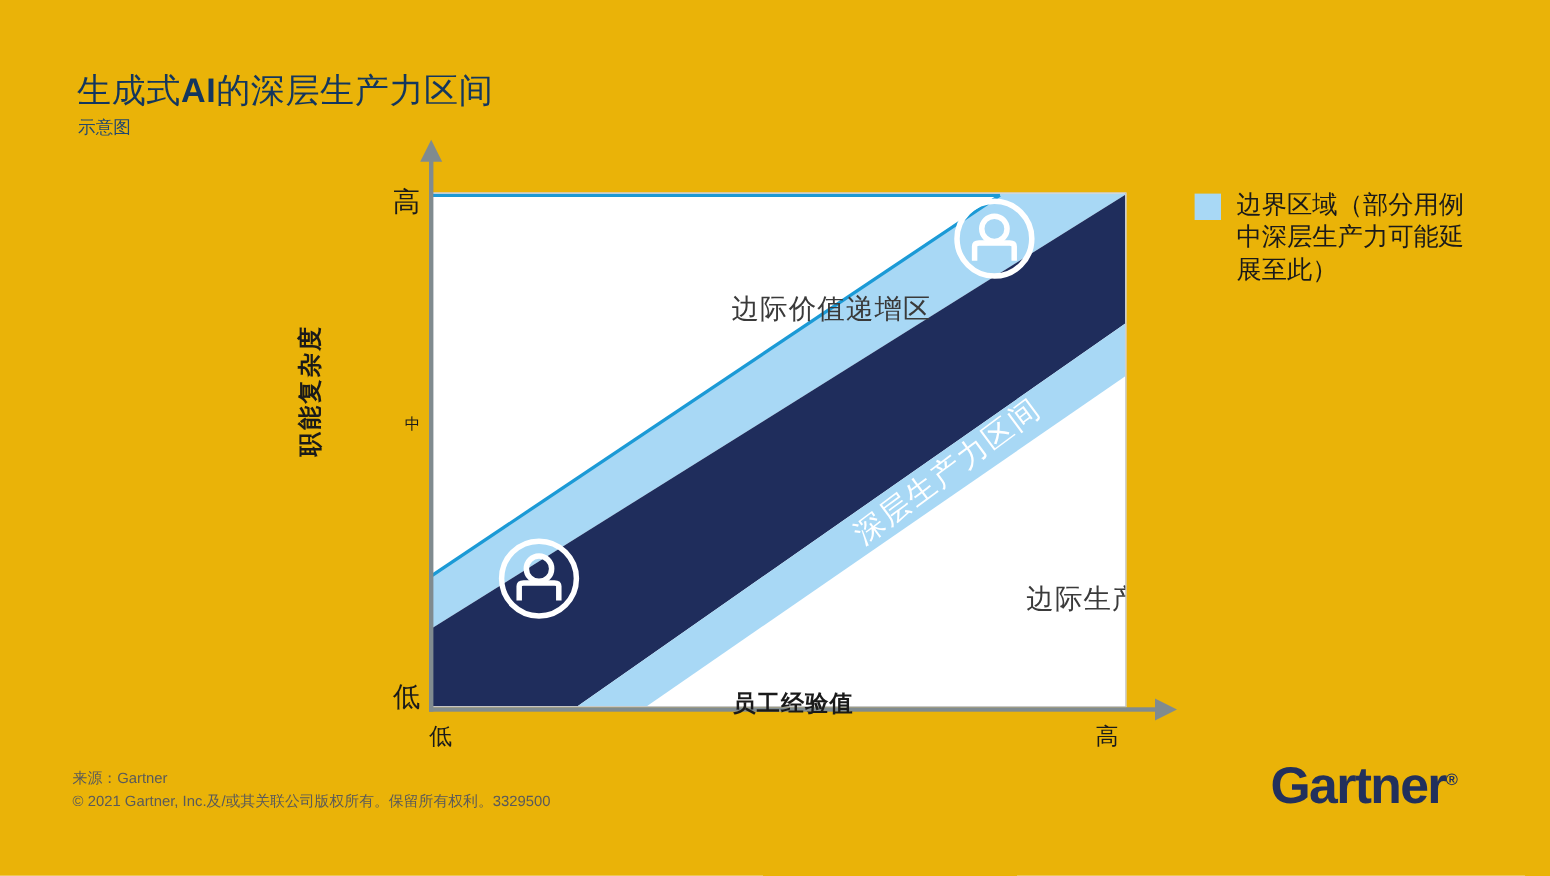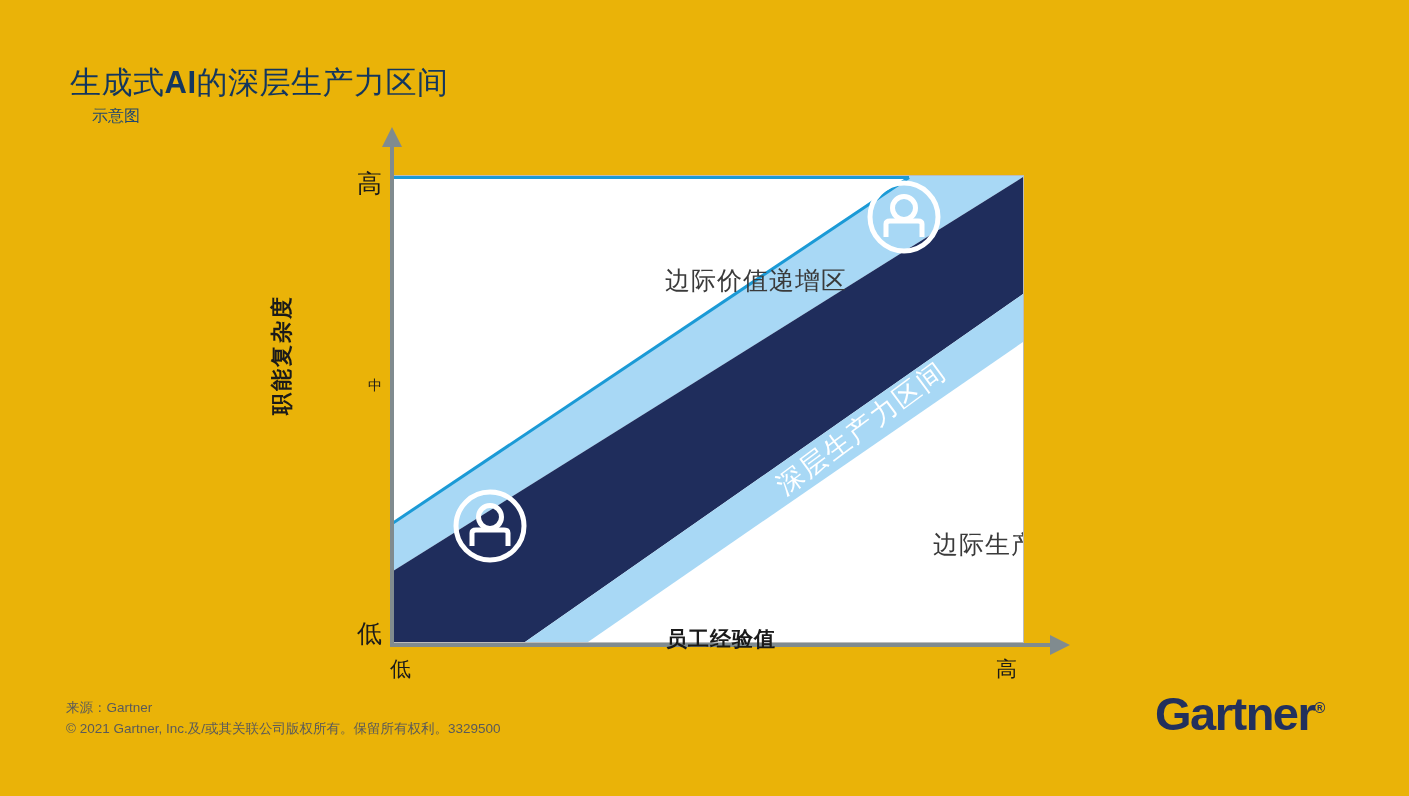--- a/index.html
+++ b/index.html
@@ -35,7 +35,6 @@
     font-size: 16px;
     color: #23486f;
     white-space: nowrap;
-    margin-left: 21px;
   }
 
   

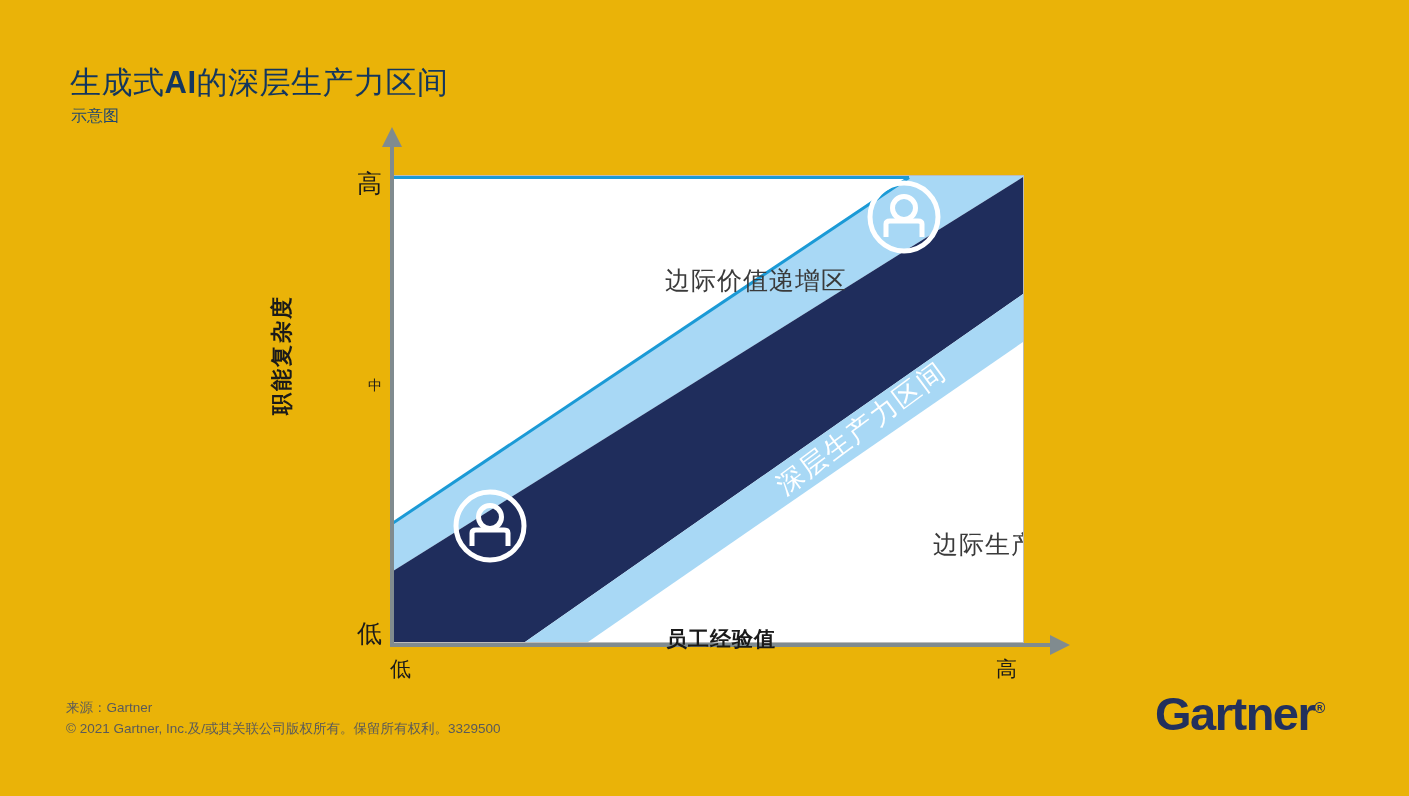--- a/index.html
+++ b/index.html
@@ -250,6 +250,10 @@
     <div id="x-title">员工经验值</div>
   </div>
 
+  <div id="legend">
+    <div id="legend-swatch"></div>
+    <div id="legend-text">边界区域（部分用例中深层生产力可能延展至此）</div>
+  </div>
 
   <div id="footer">
     <div>来源：Gartner</div>

